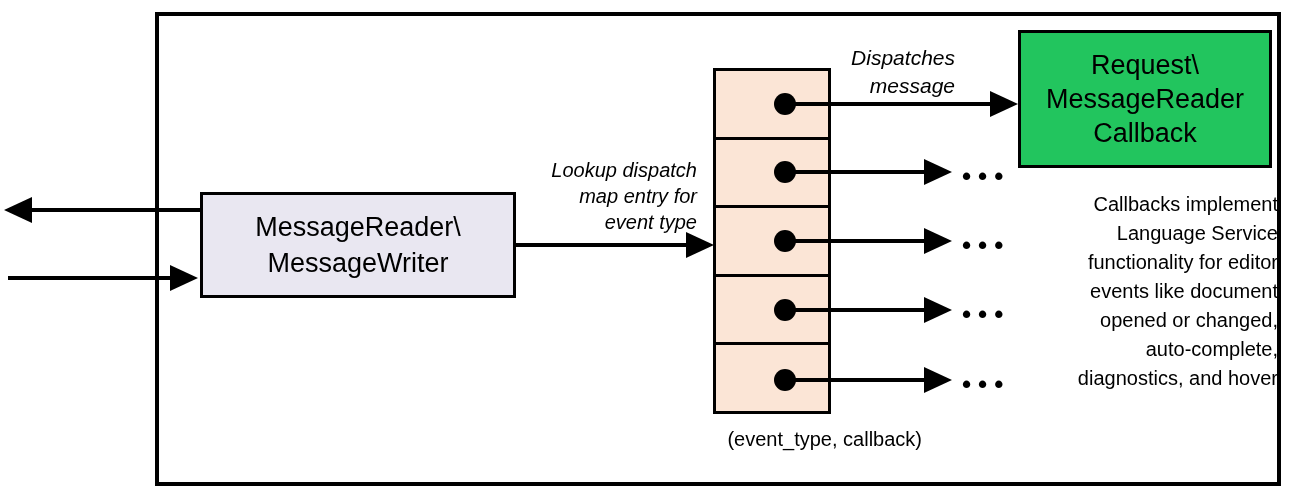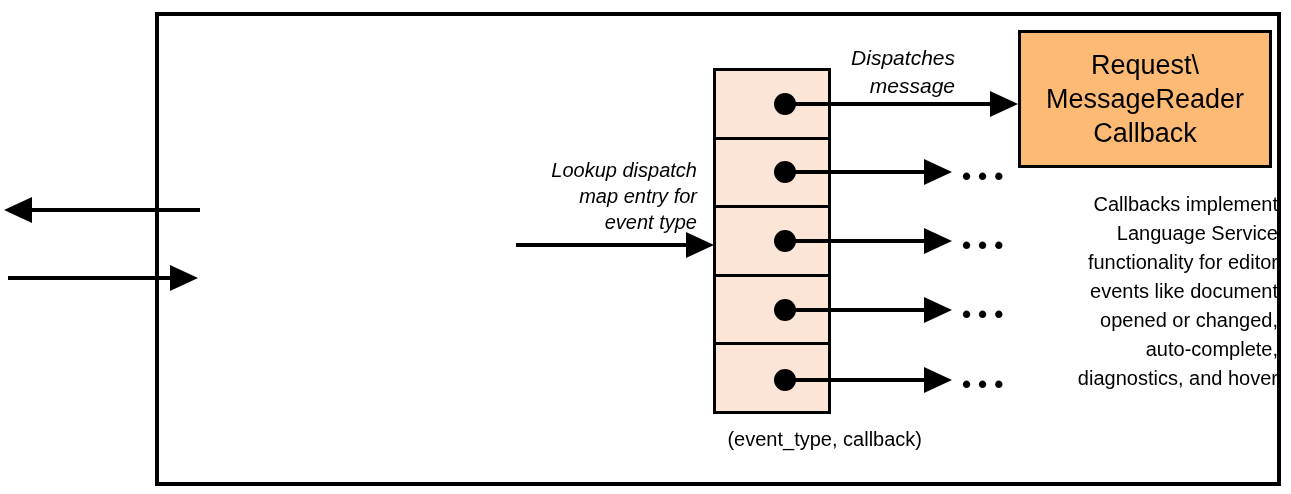--- a/index.html
+++ b/index.html
@@ -50,7 +50,7 @@
   }
   .callback-box {
     left: 1018px; top: 30px; width: 254px; height: 138px;
-    background: #fdba74;
+    background: #22c55e;
     font-size: 27px; line-height: 34px;
   }
   .dispatch-map {

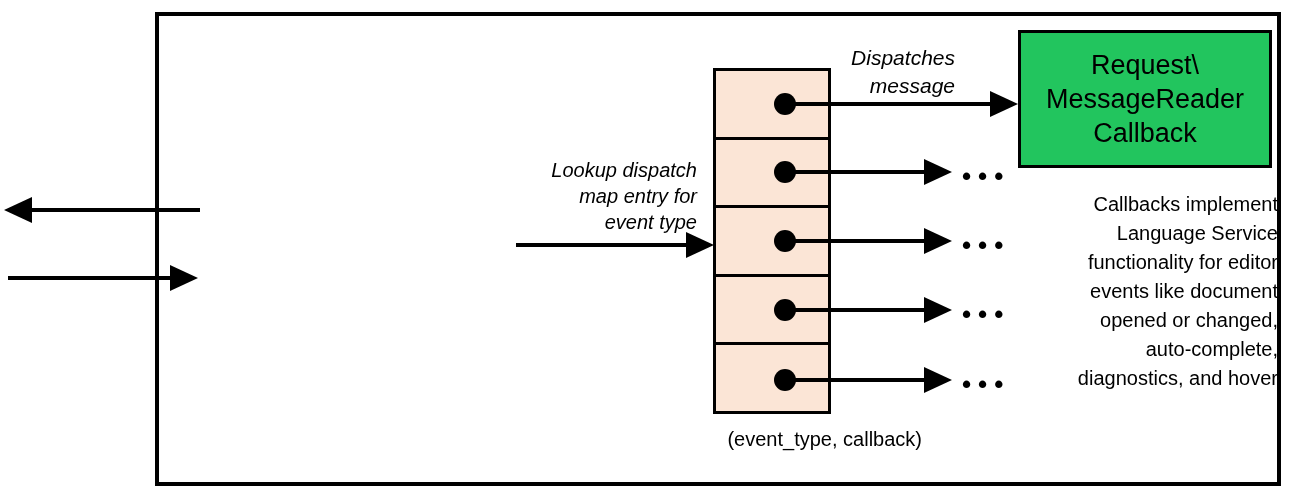--- a/index.html
+++ b/index.html
@@ -110,6 +110,10 @@
   <div class="head-right" style="left:170px; top:265px;"></div>
 
 
+  <div class="box message-box">
+    <div>MessageReader\</div>
+    <div>MessageWriter</div>
+  </div>
 
 
   <div class="hline" style="left:516px; top:243px; width:172px;"></div>

